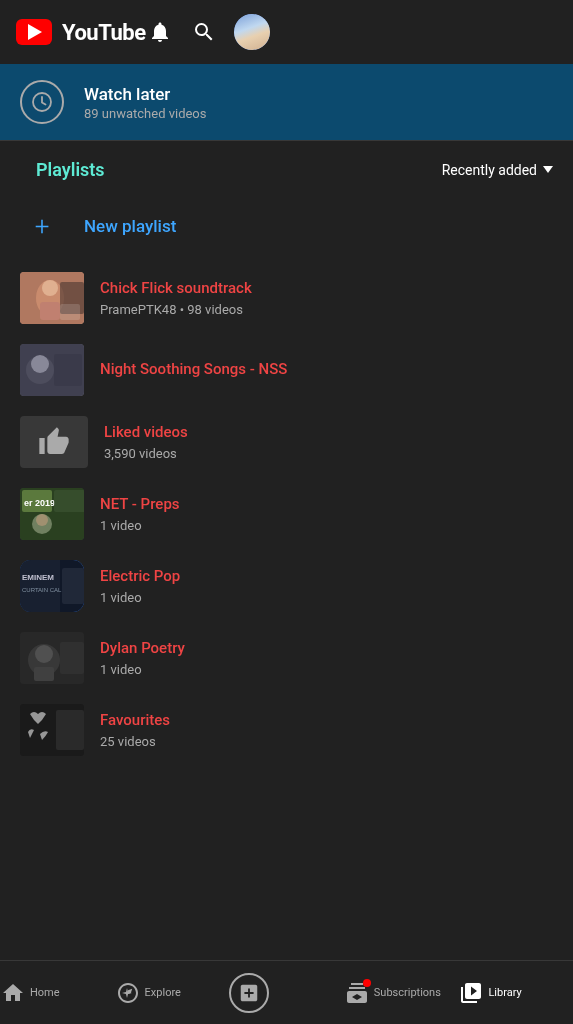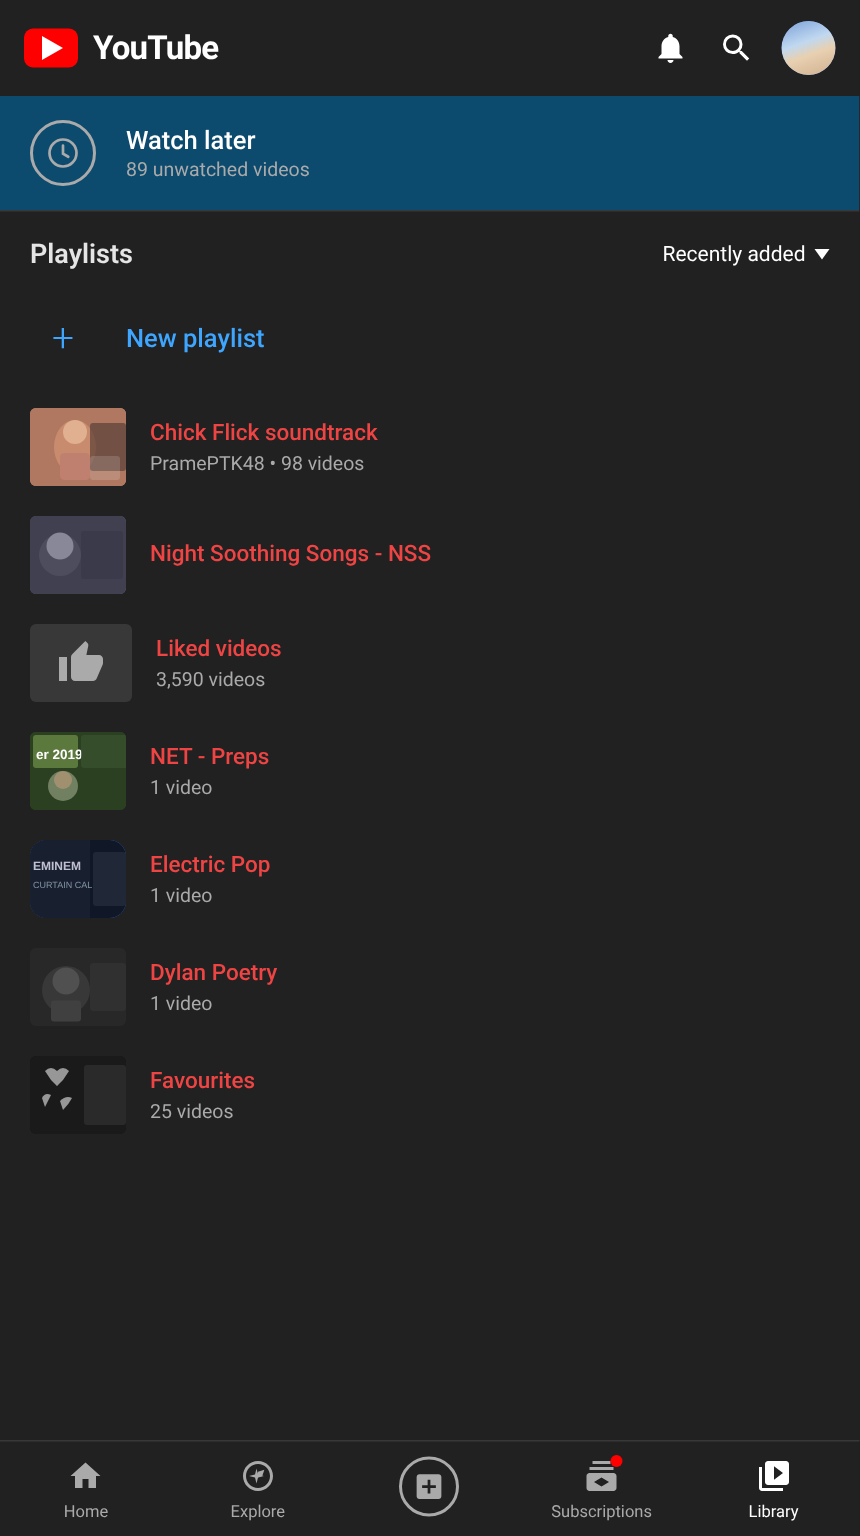--- a/index.html
+++ b/index.html
@@ -18,7 +18,6 @@
     .header {
       display: flex;
       align-items: center;
-      justify-content: space-between;
       padding: 12px 16px;
       background: #212121;
       height: 64px;

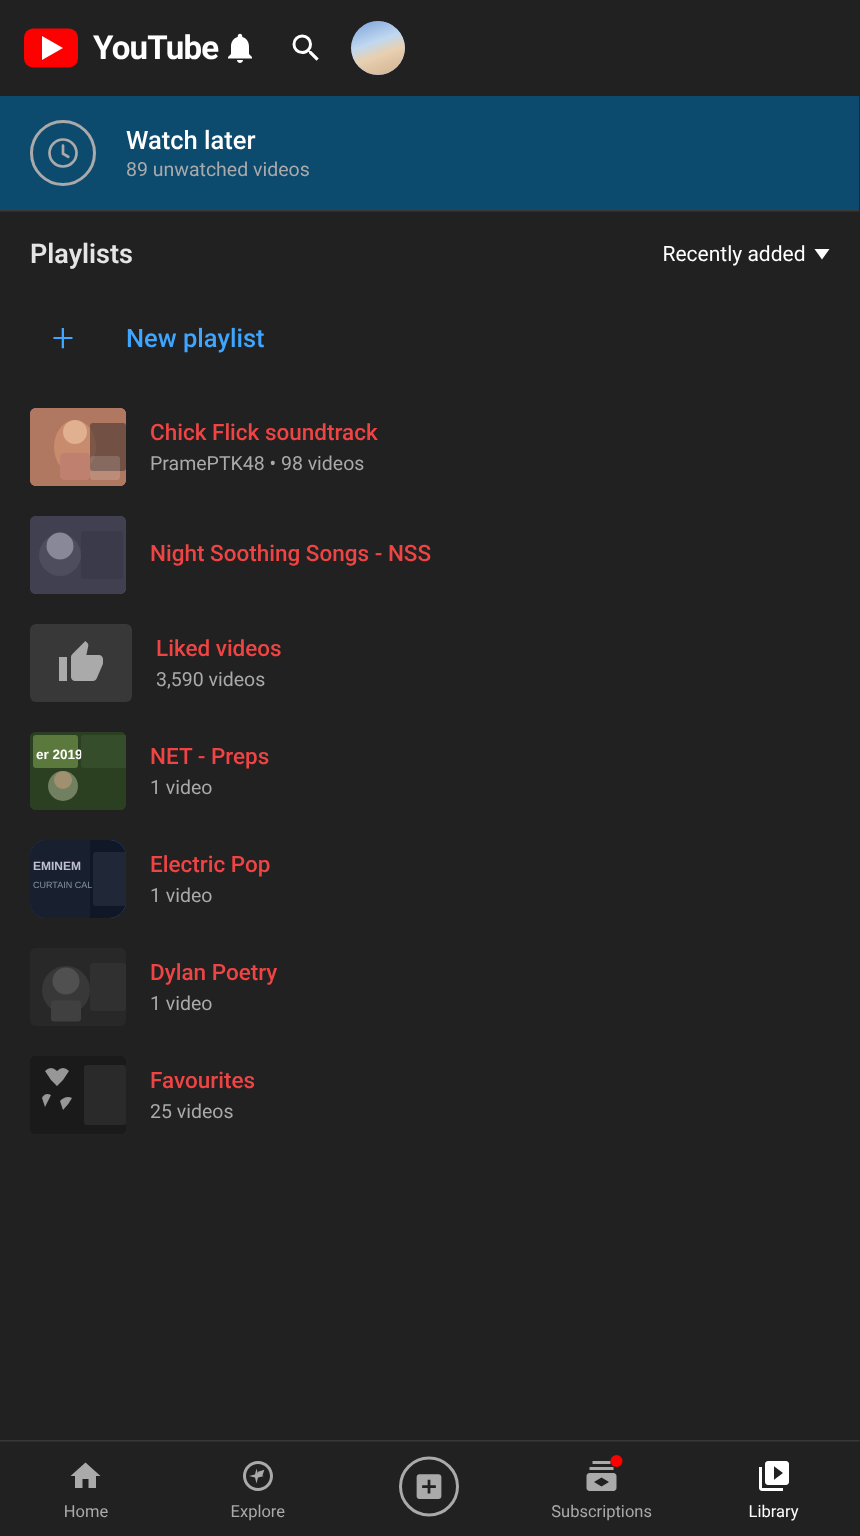--- a/index.html
+++ b/index.html
@@ -126,7 +126,8 @@
     .playlists-title {
       font-size: 18px;
       font-weight: 600;
-      color: #e5e5e5;
+      color: #5eead4;
+      margin-left: 16px;
     }
     .sort-btn {
       display: flex;

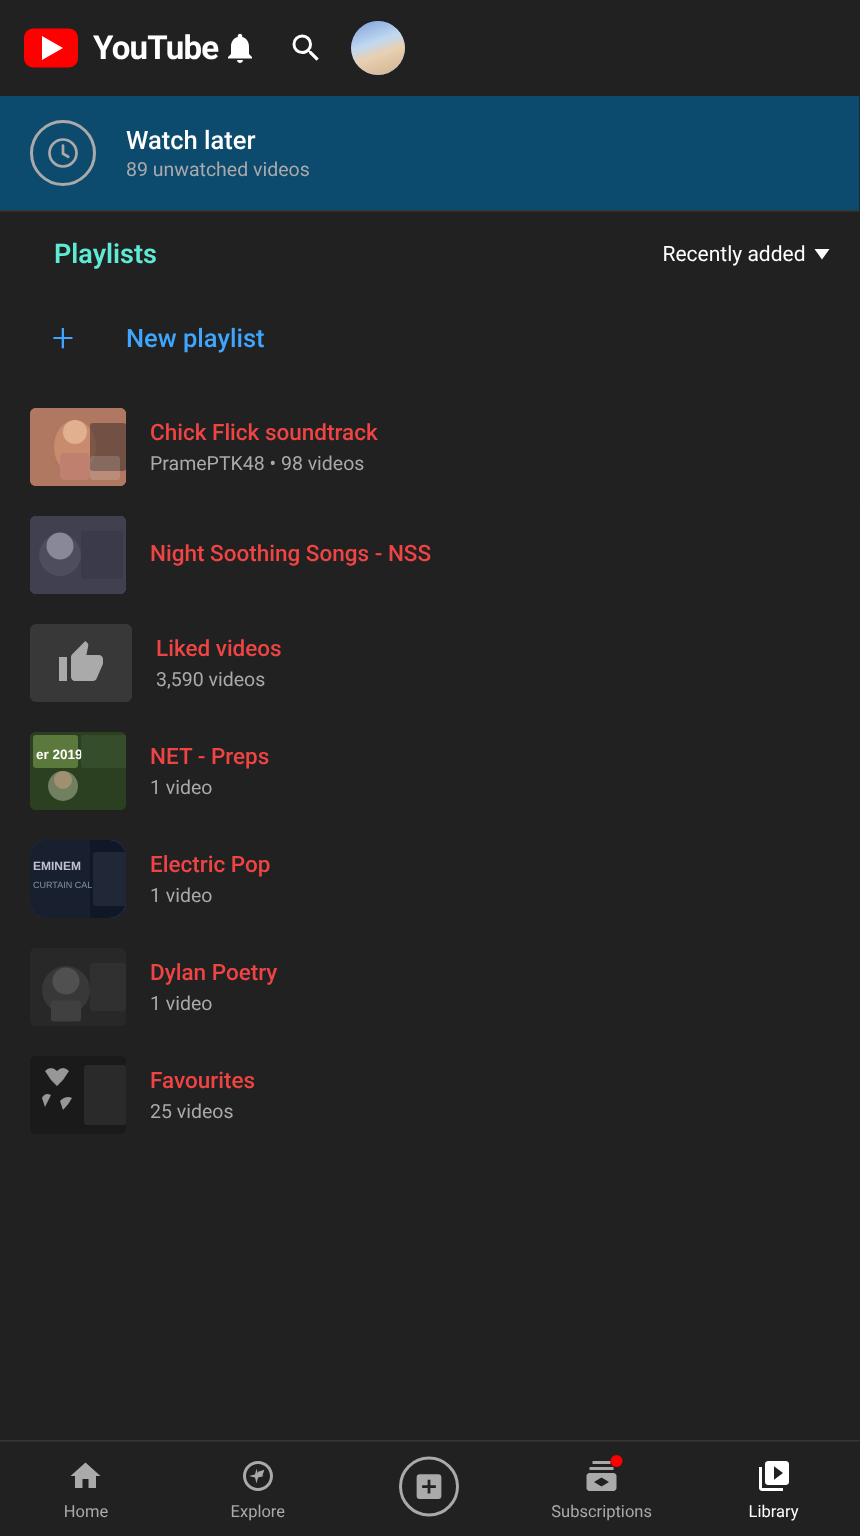--- a/index.html
+++ b/index.html
@@ -225,7 +225,7 @@
     }
     .nav-item {
       display: flex;
-      flex-direction: column;
+      flex-direction: row;
       align-items: center;
       gap: 4px;
       cursor: pointer;

